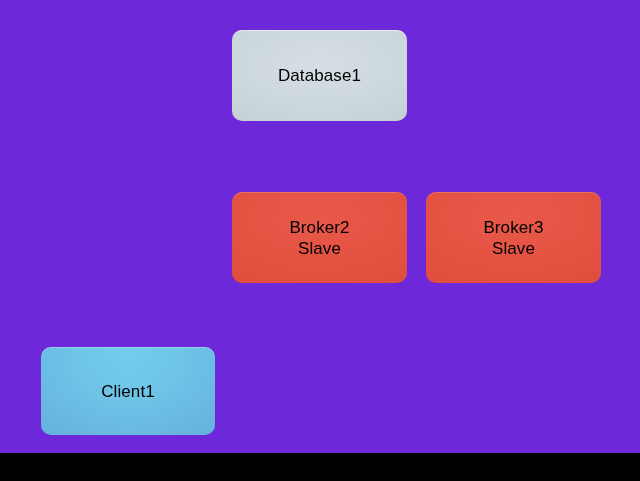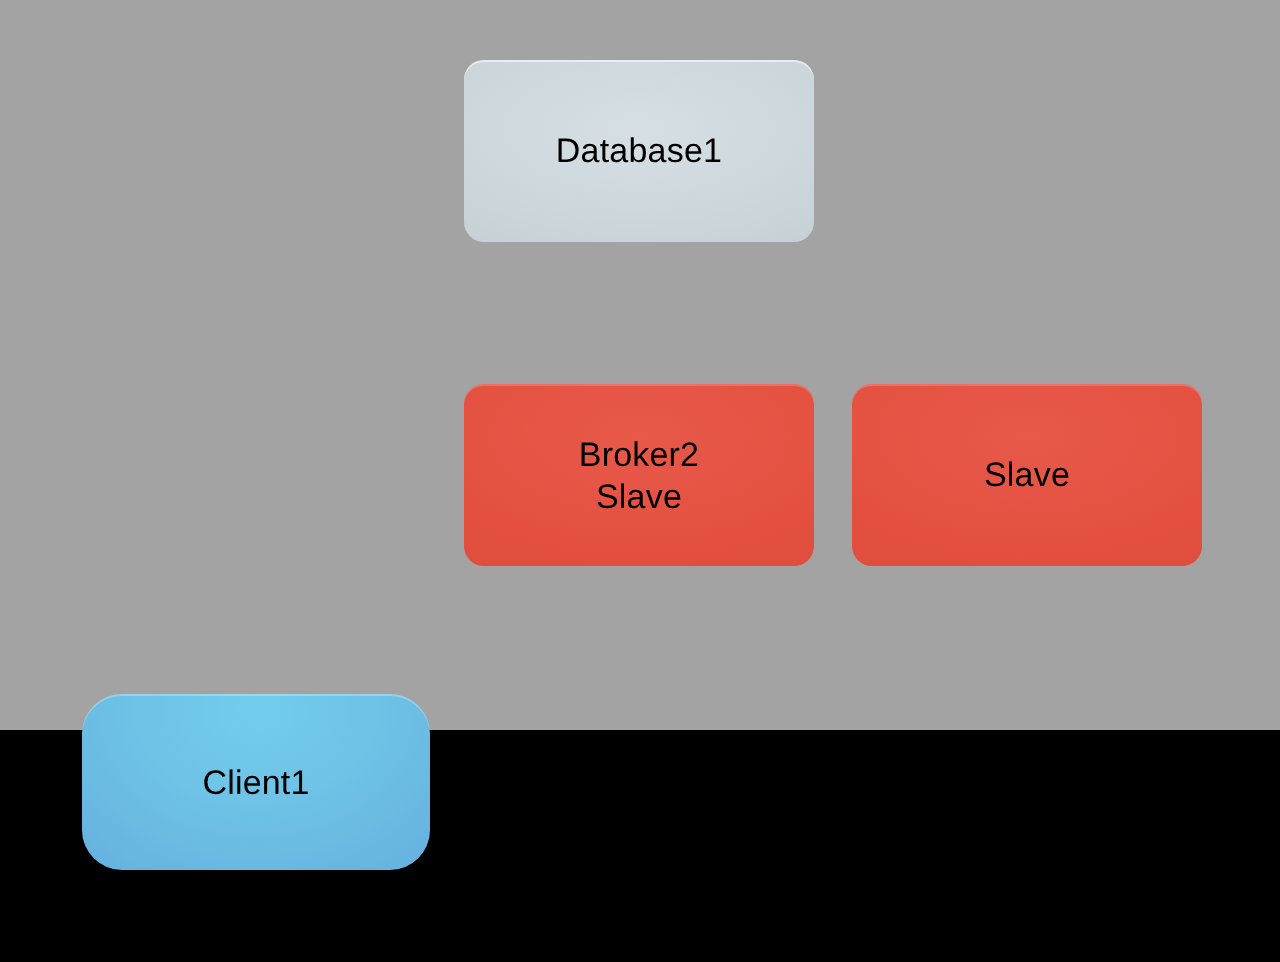--- a/index.html
+++ b/index.html
@@ -17,8 +17,8 @@
   #canvas {
     position: relative;
     width: 640px;
-    height: 365px;
-    background: #a3a3a3;
+    height: 453px;
+    background: #6d28d9;
   }
 
   .node {

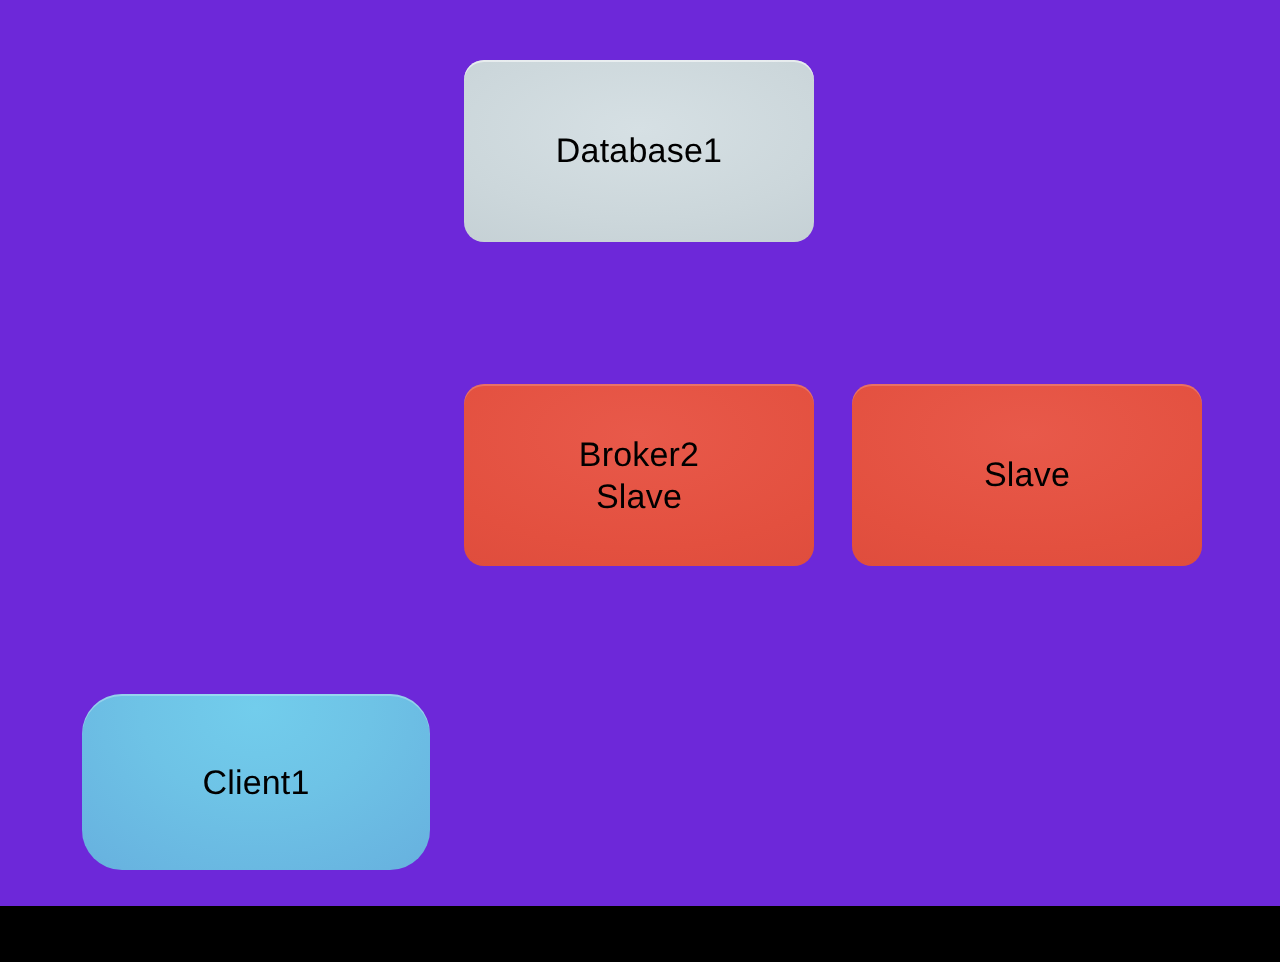--- a/index.html
+++ b/index.html
@@ -90,6 +90,7 @@
   </div>
 
   <div class="node broker" style="left:426px; top:192px; width:175px; height:91px;">
+    <span class="line">Broker3</span>
     <span class="line">Slave</span>
   </div>
 

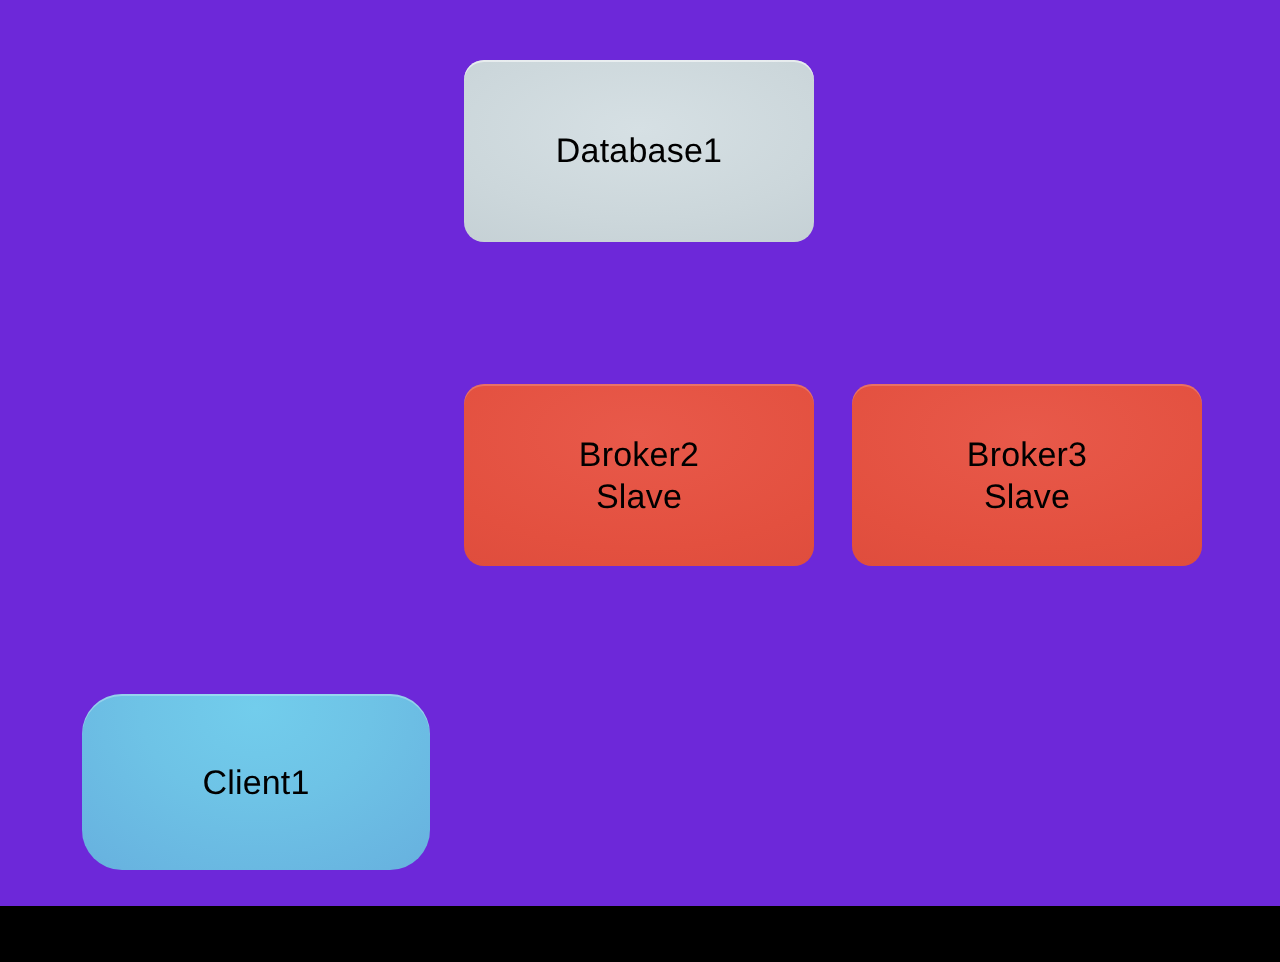--- a/index.html
+++ b/index.html
@@ -71,7 +71,6 @@
         #68b4e0 72%,
         #62a8d8 100%);
     box-shadow: inset 0 1px 0 rgba(255,255,255,0.28);
-    border-radius: 20px;
   }
 </style>
 </head>

